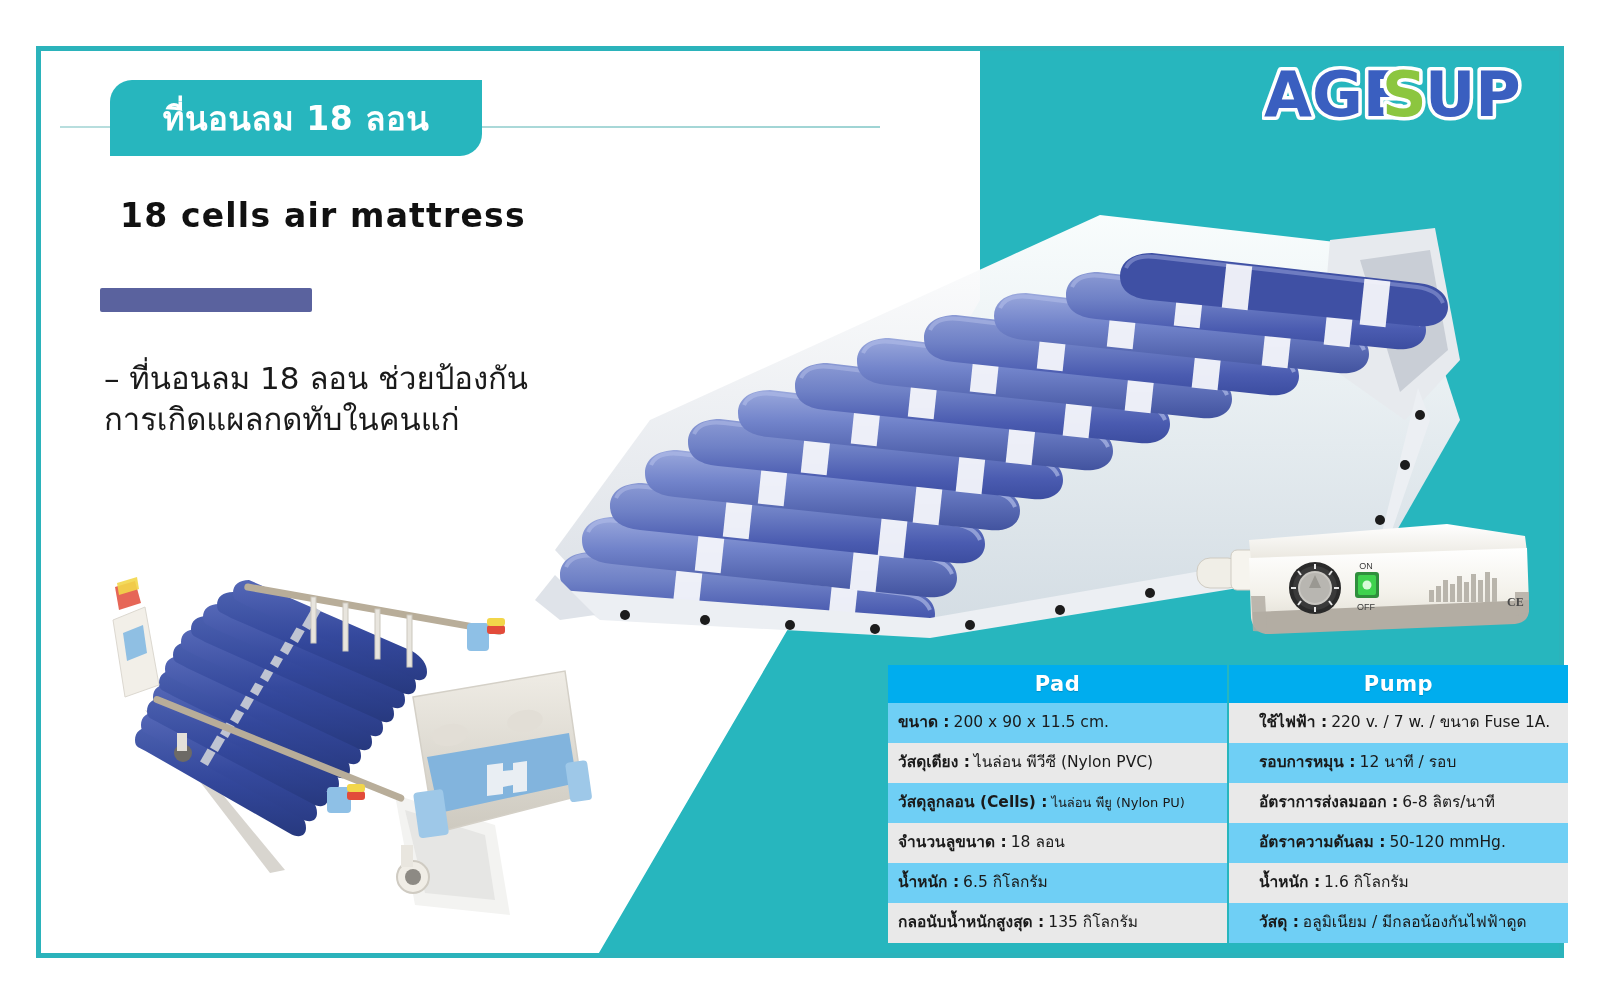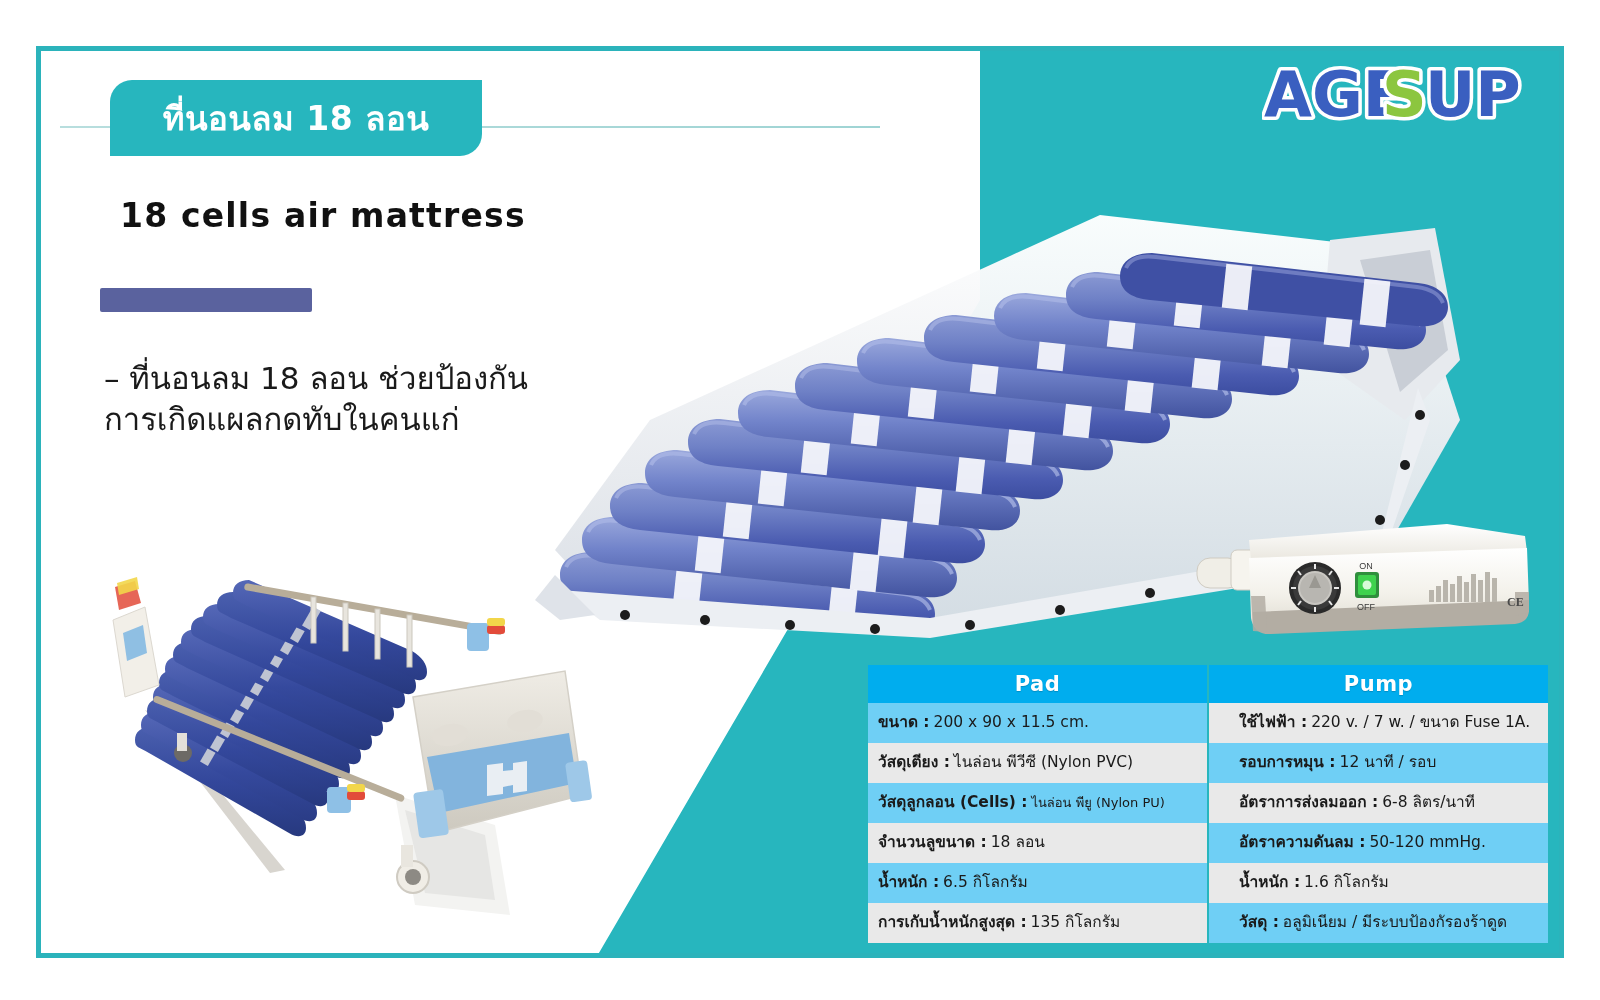--- a/index.html
+++ b/index.html
@@ -85,7 +85,7 @@
 
   
   .spec-table {
-    position:absolute; left:868px; top:665px; width:680px; height:278px;
+    position:absolute; left:888px; top:665px; width:680px; height:278px;
     display:flex; gap:2px;
     background:transparent;
     border-radius:12px;

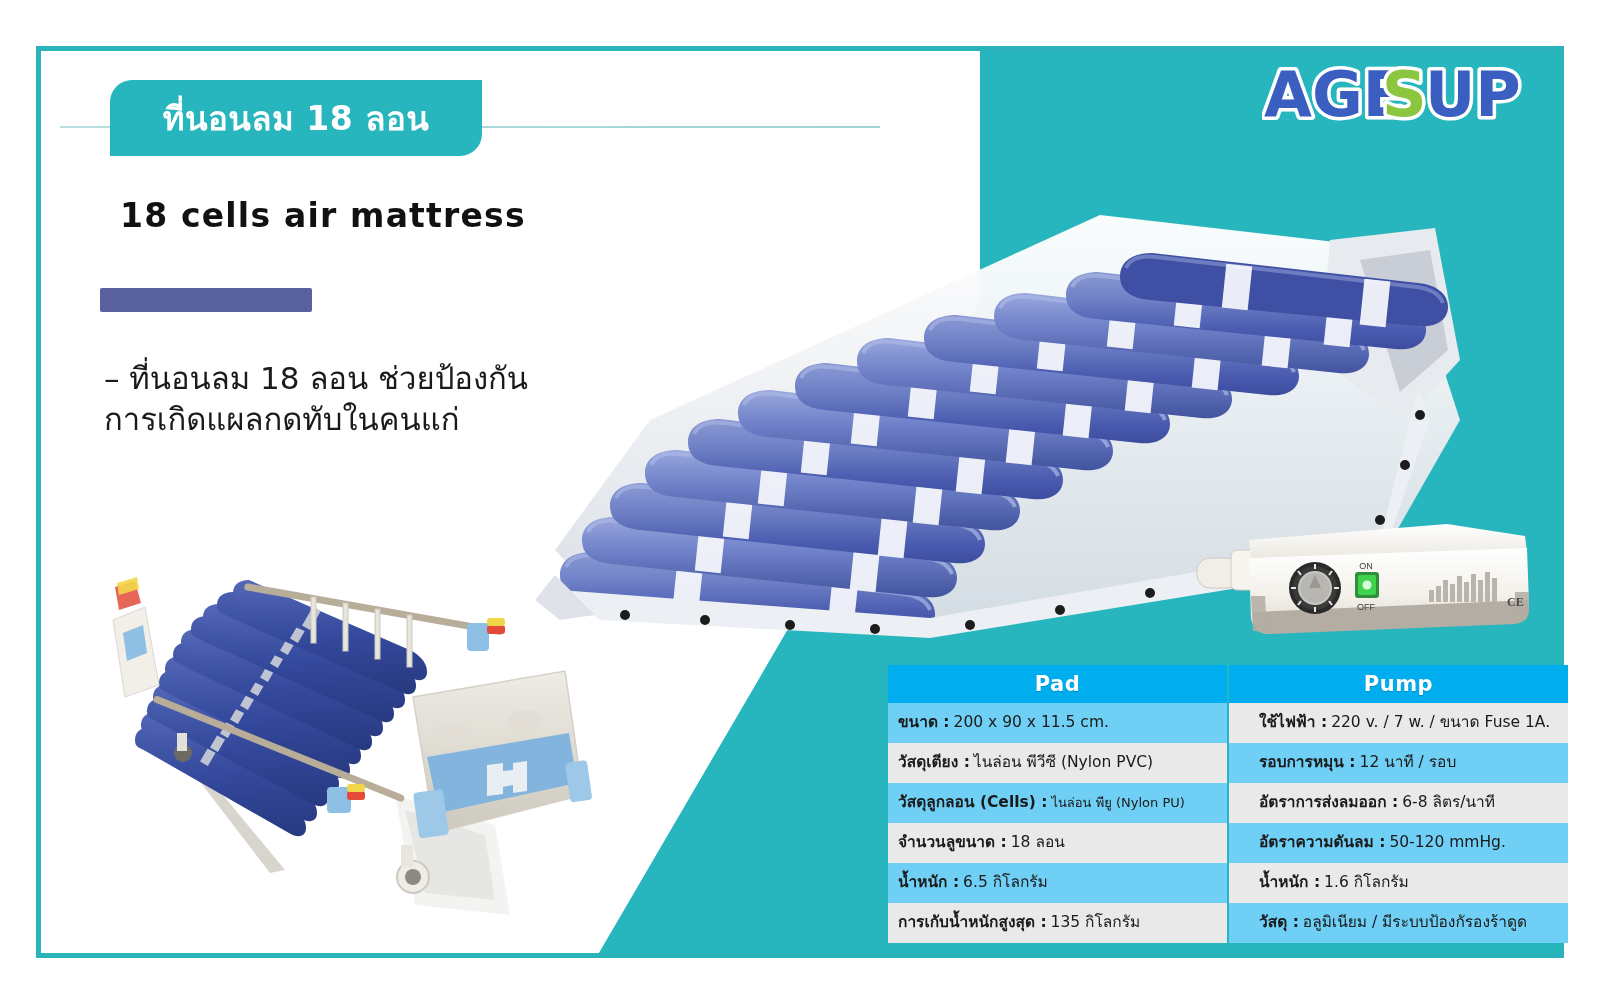--- a/index.html
+++ b/index.html
@@ -499,7 +499,7 @@
         <span class="val">6.5 กิโลกรัม</span>
       </div>
       <div class="spec-row r-gray">
-        <span class="lbl">การเกับน้ำหนักสูงสุด :</span>
+        <span class="lbl">กลอนับน้ำหนักสูงสุด :</span>
         <span class="val">135 กิโลกรัม</span>
       </div>
     </div>

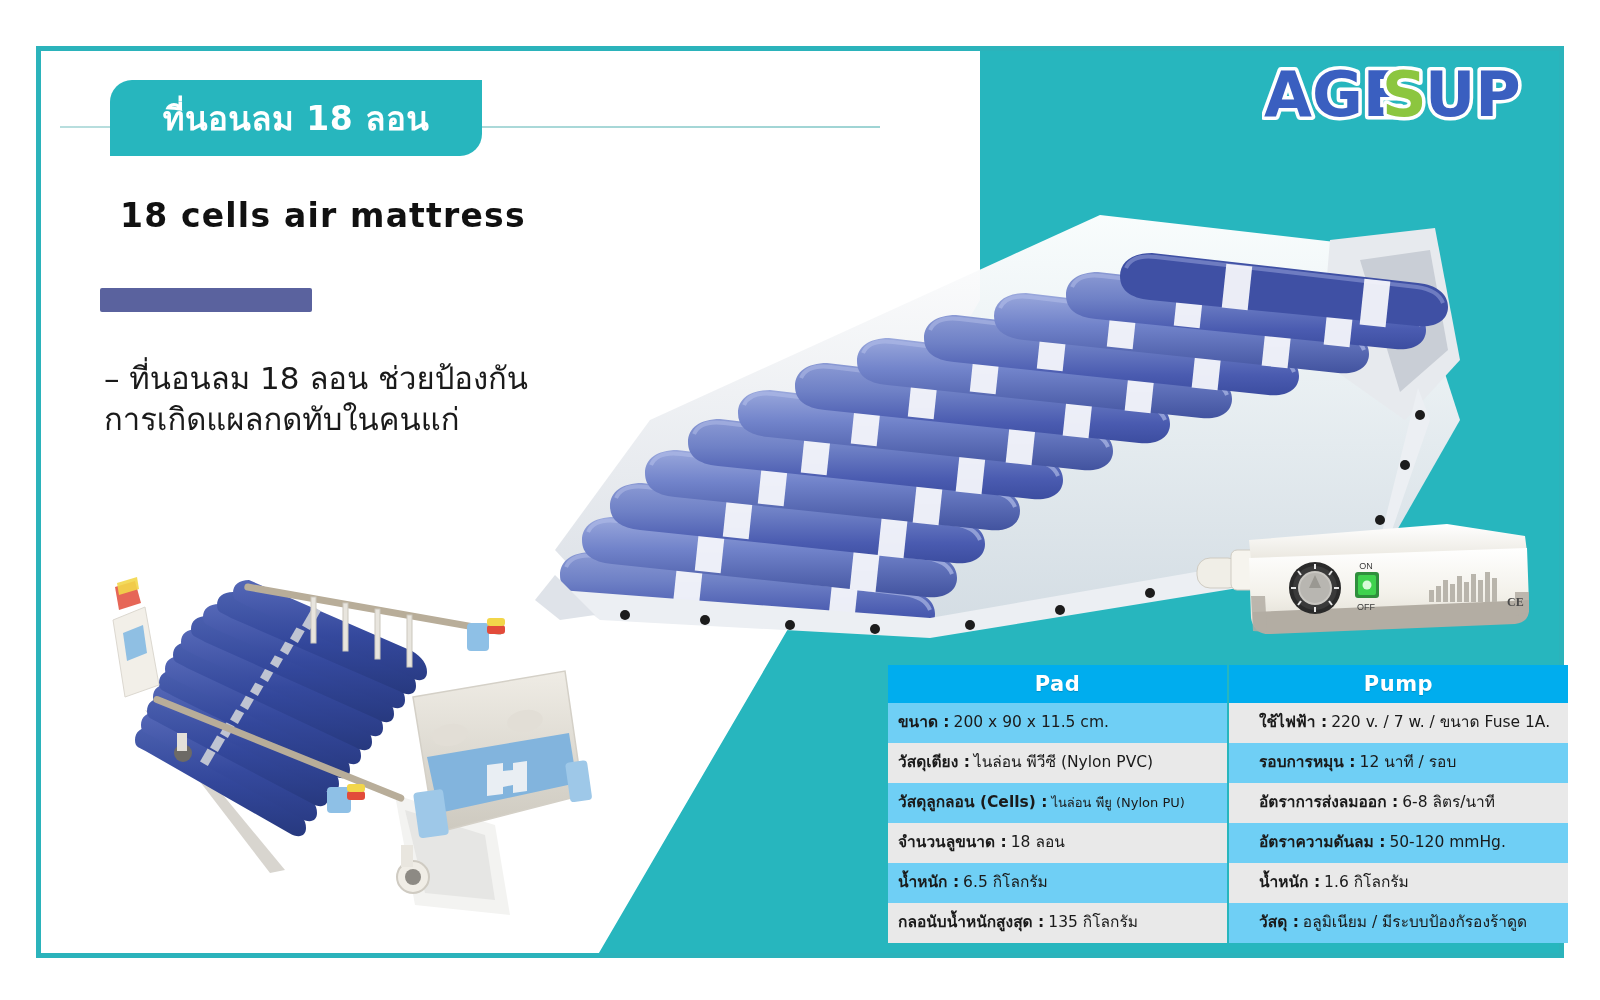--- a/index.html
+++ b/index.html
@@ -529,7 +529,7 @@
       </div>
       <div class="spec-row r-blue">
         <span class="lbl">วัสดุ :</span>
-        <span class="val">อลูมิเนียม / มีระบบป้องกัรองร้าดูด</span>
+        <span class="val">อลูมิเนียม / มีกลอน้องกันไฟฟ้าดูด</span>
       </div>
     </div>
 

